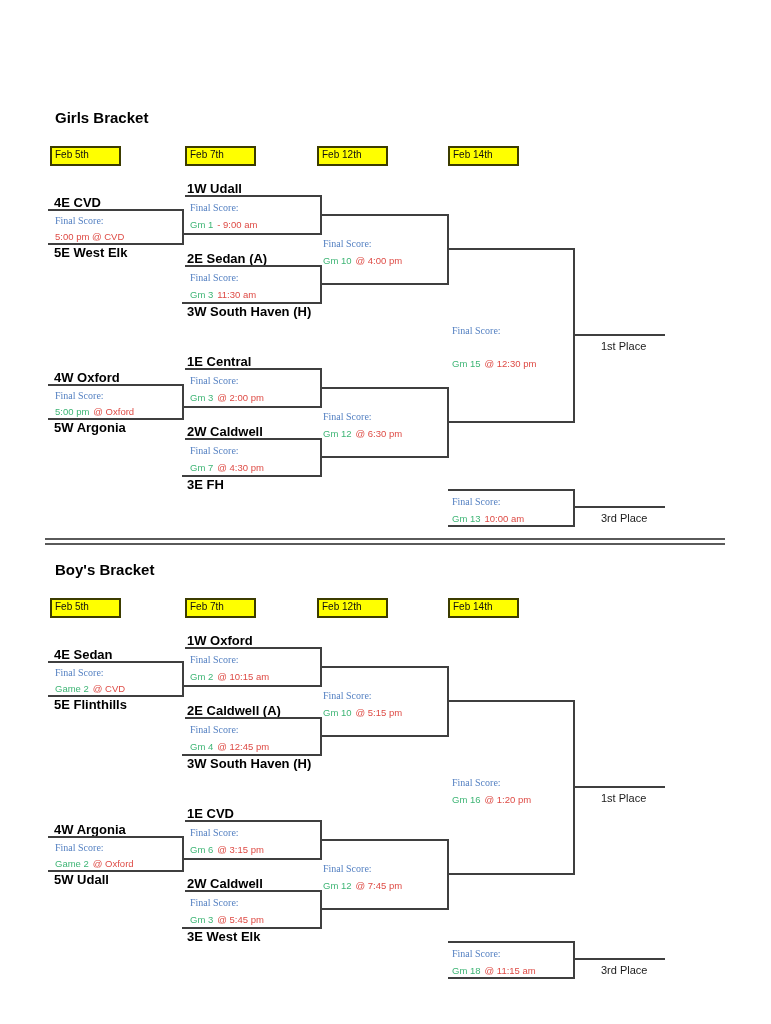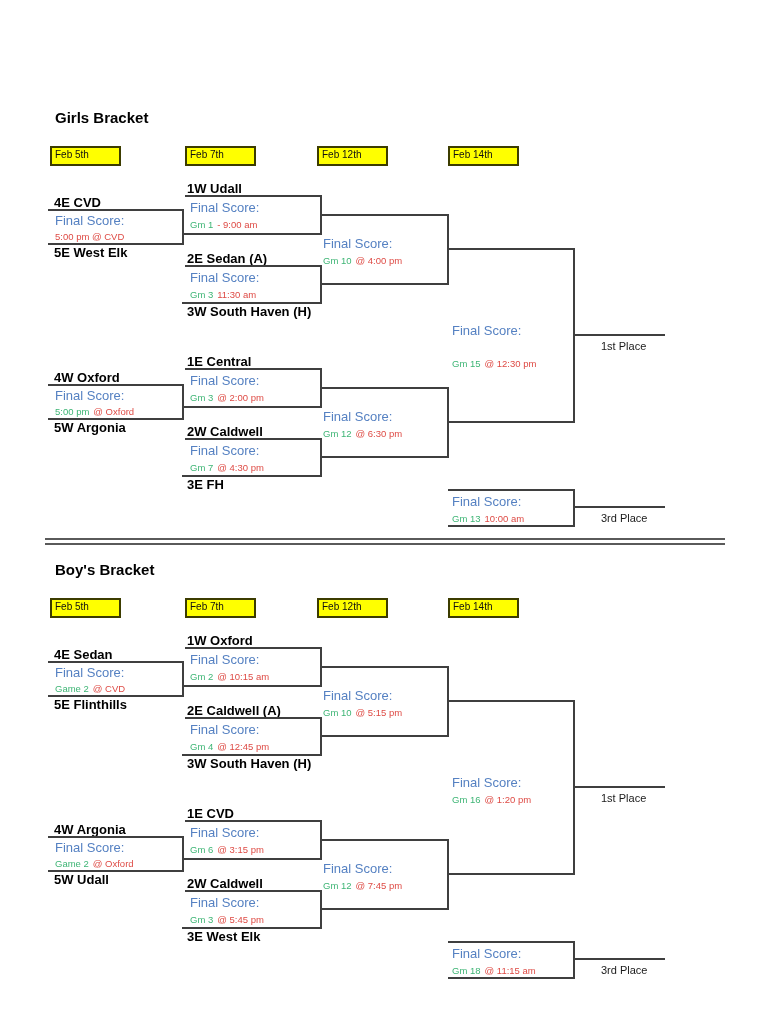--- a/index.html
+++ b/index.html
@@ -11,7 +11,7 @@
   .date{position:absolute;width:64px;height:15px;background:#ffff00;
         border:2px solid #3c3c00;font-size:10px;color:#111;padding:1px 0 0 3px;}
   .nm{position:absolute;font-size:13px;font-weight:bold;color:#000;line-height:12px;white-space:nowrap;}
-  .fs{position:absolute;font-size:13px;color:#5581c2;line-height:10px;white-space:nowrap;}
+  .fs{position:absolute;font-size:10px;color:#5581c2;line-height:10px;white-space:nowrap;font-family:Liberation Serif, serif;}
   .row{position:absolute;font-size:9.5px;line-height:10px;white-space:nowrap;}
   .row .g{color:#3eb575;margin-right:4px;}
   .row .g:empty{margin-right:0;}

